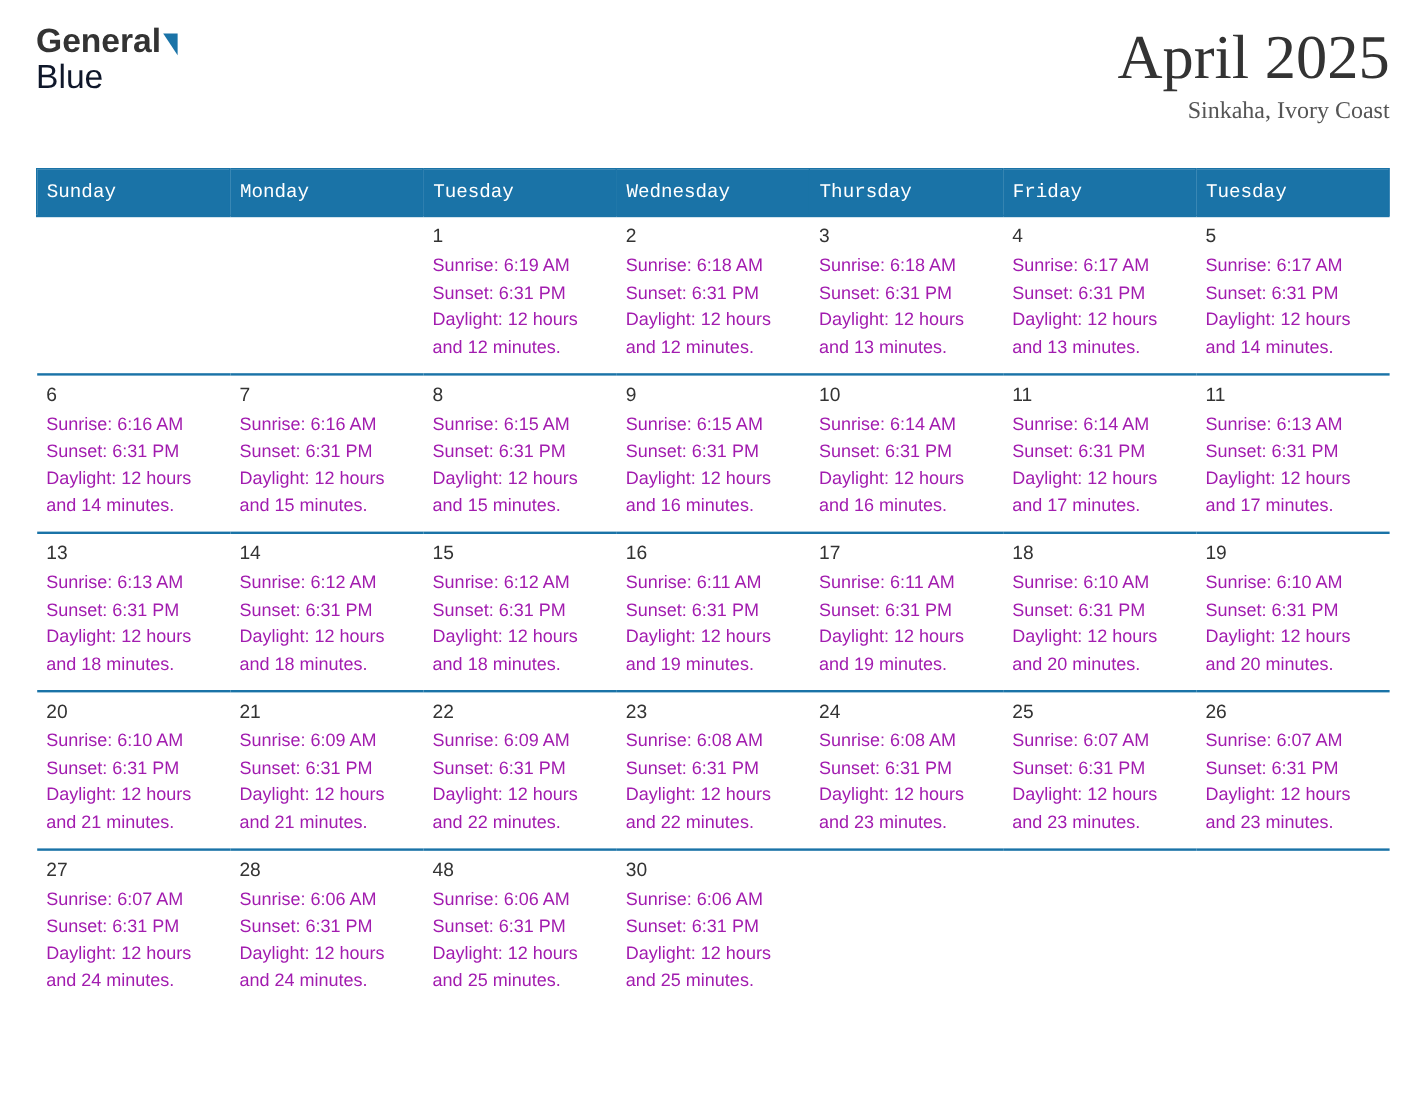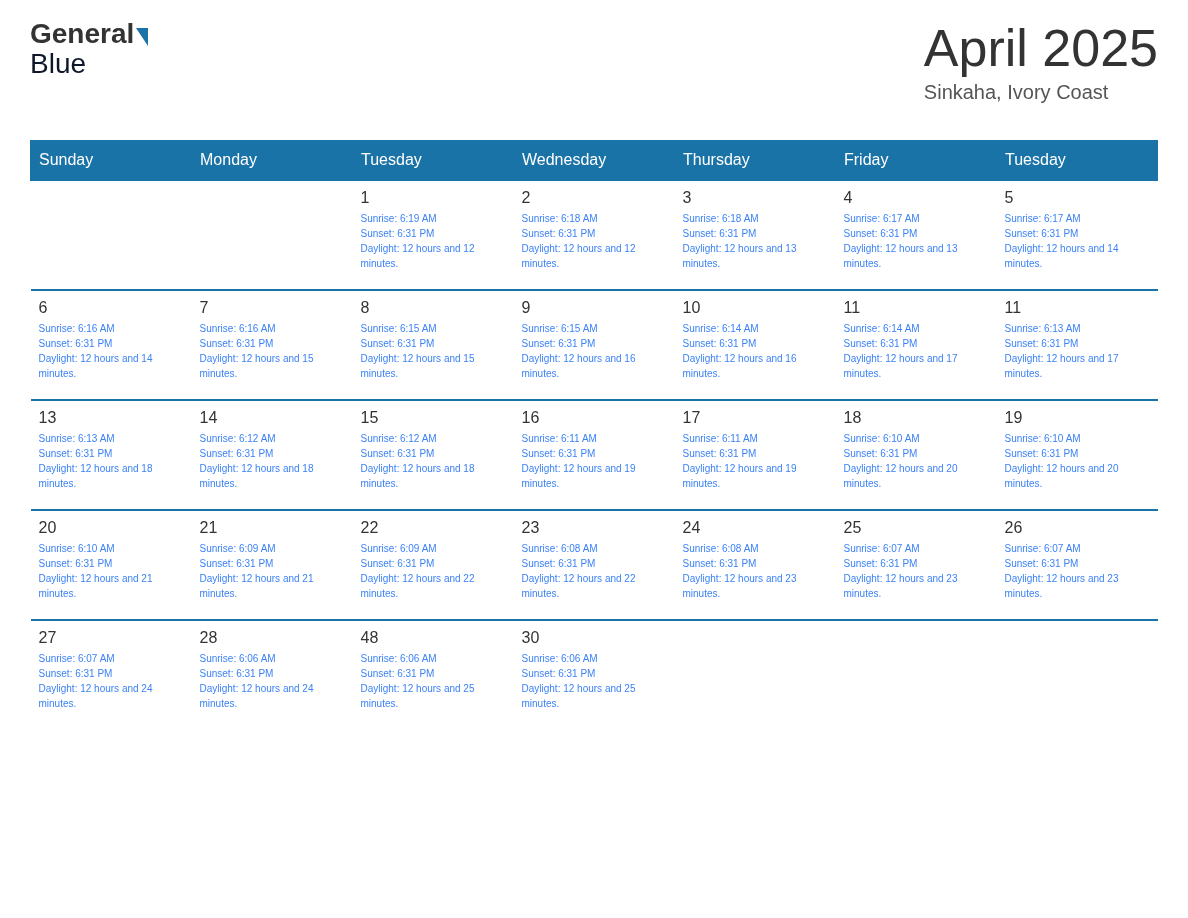--- a/index.html
+++ b/index.html
@@ -42,6 +42,8 @@
     }
     .logo-blue { color: #0f172a; font-size: 28px; }
     .title-area {
+      text-align: right;
+      font-family: Liberation Serif, serif;
     }
     .month-title {
       font-size: 52px;

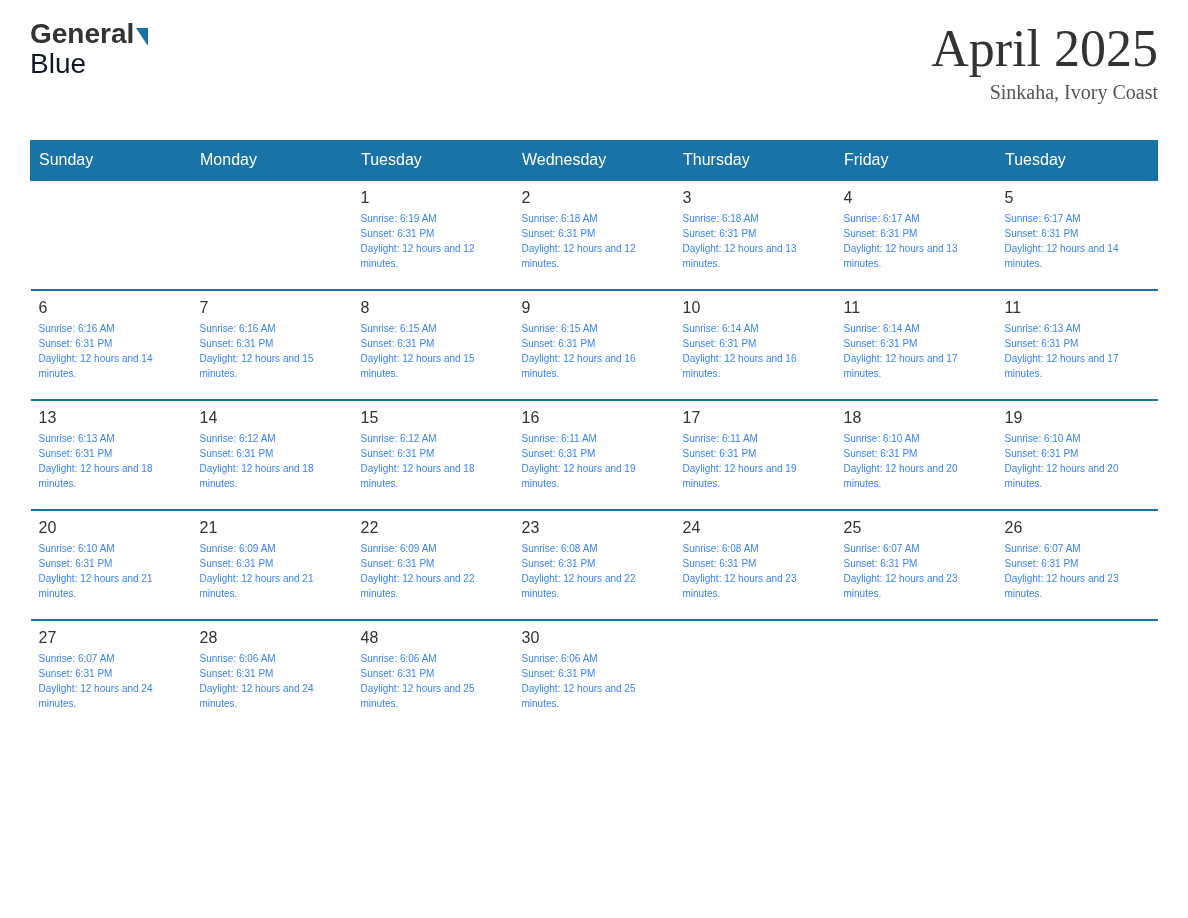--- a/index.html
+++ b/index.html
@@ -69,6 +69,7 @@
       font-weight: normal;
       text-align: left;
       border: 1px solid #1a73a7;
+      font-family: Liberation Mono, monospace;
     }
     .calendar-table tbody tr td {
       vertical-align: top;

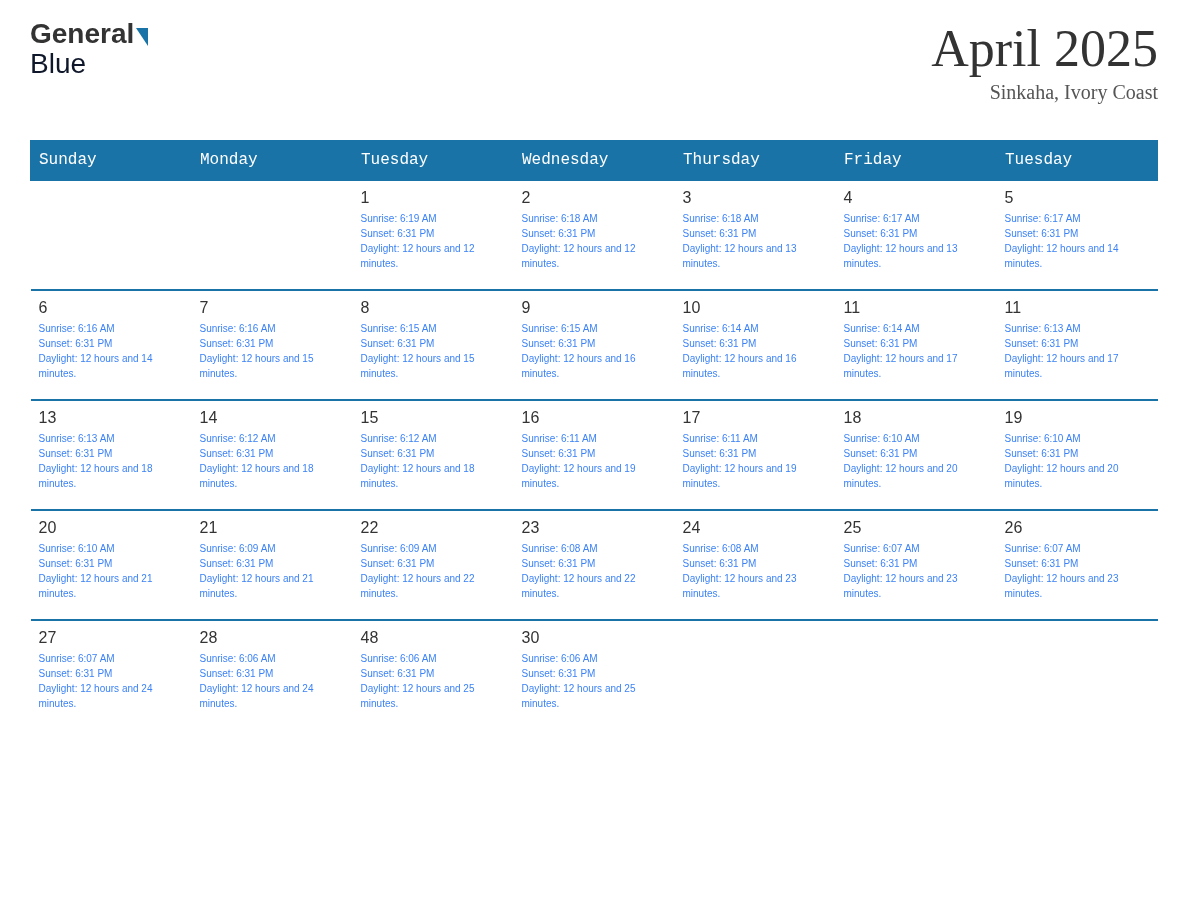--- a/index.html
+++ b/index.html
@@ -90,8 +90,8 @@
       margin-bottom: 4px;
     }
     .day-info {
-      font-size: 10px;
-      color: #3b82f6;
+      font-size: 15px;
+      color: #a21caf;
       line-height: 1.5;
     }
     .empty-cell {

